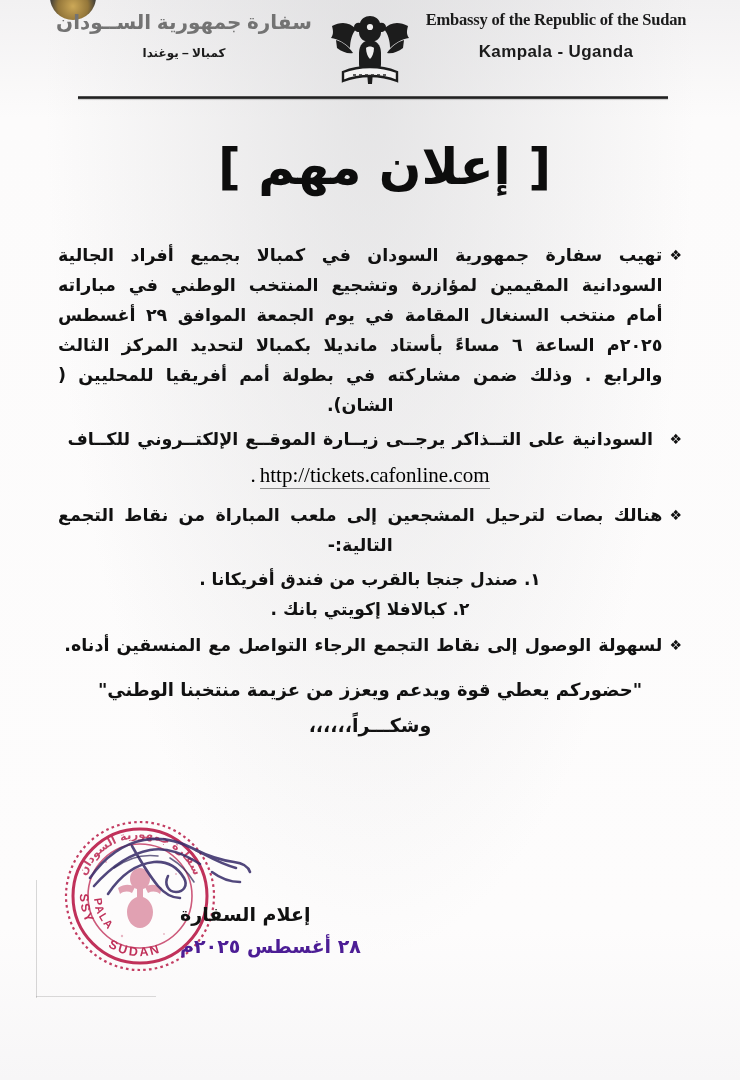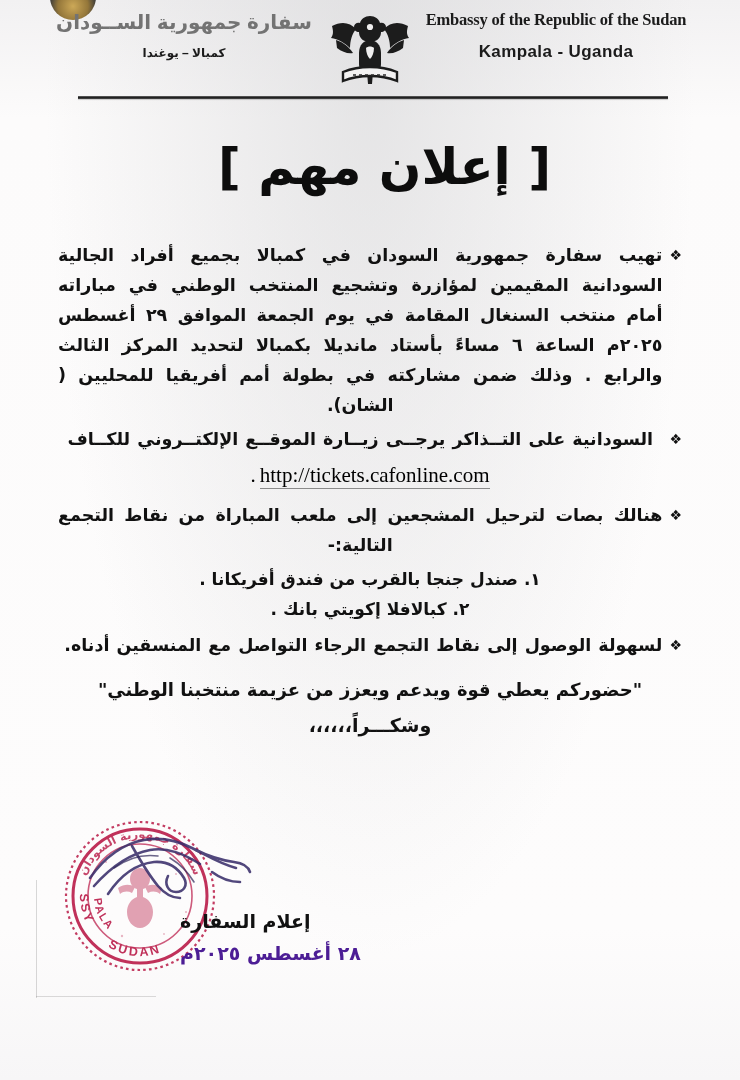--- a/index.html
+++ b/index.html
@@ -242,7 +242,7 @@
   .sign-off {
     position: absolute;
     right: -10px;
-    top: 96px;
+    top: 89px;
     width: 210px;
     direction: rtl;
     text-align: left;

